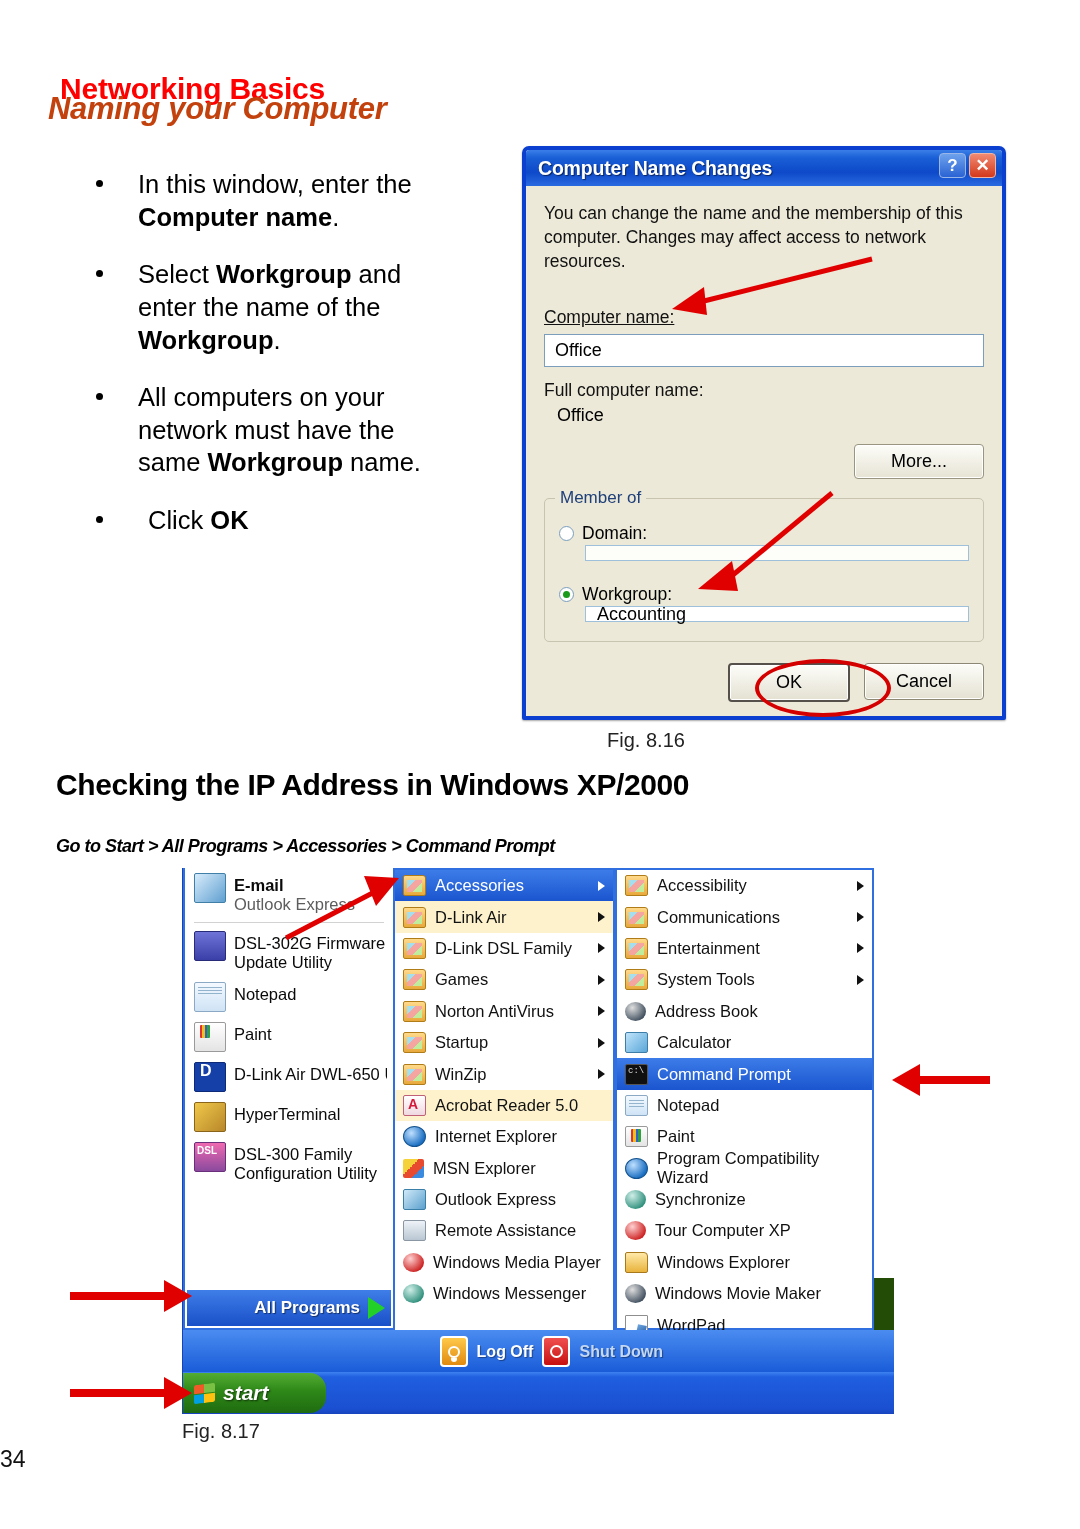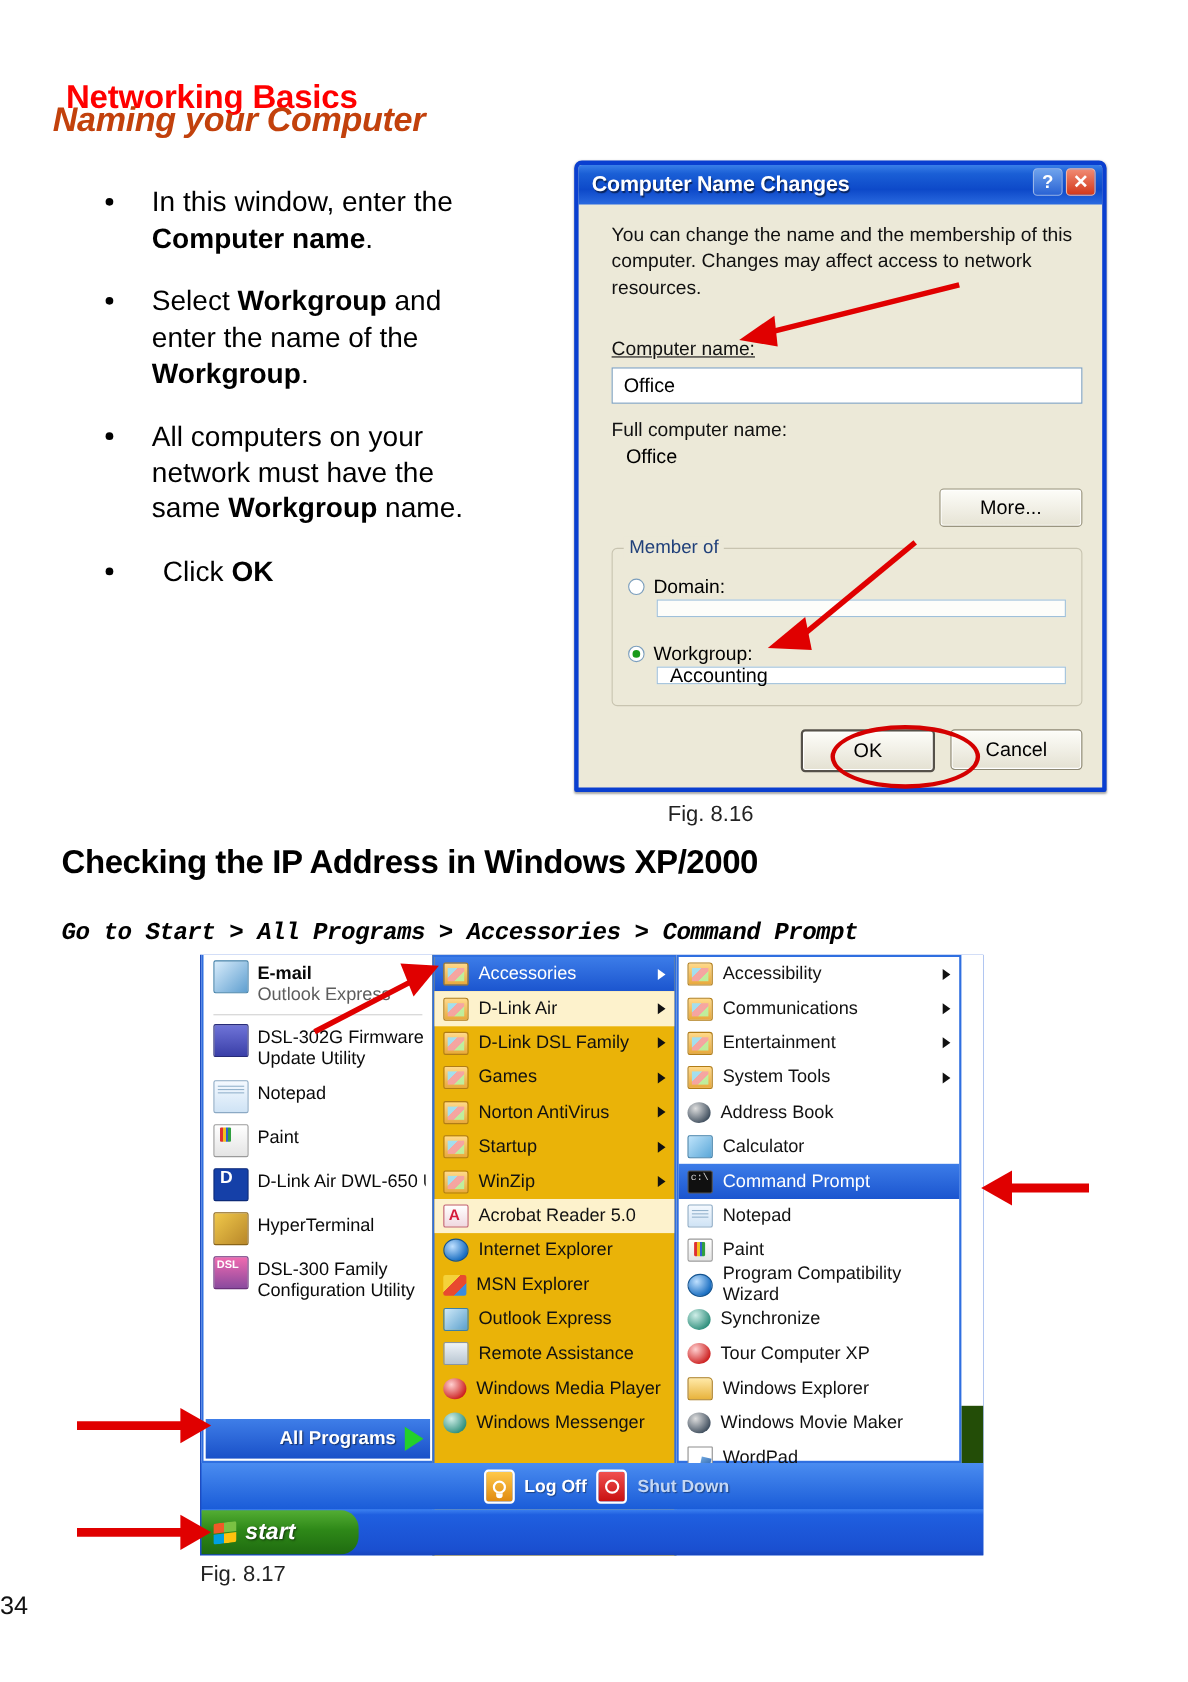--- a/index.html
+++ b/index.html
@@ -70,7 +70,7 @@
   .tbtn.help{ background:linear-gradient(180deg,#6ea2ec,#2a63d4); }
   .tbtn.close{ background:linear-gradient(180deg,#f08a72,#d3381b); border-color:#f0b5a5; }
 
-  .dlg-body{ padding:16px 18px 0 18px; position:relative; height:calc(100% - 36px); box-sizing:border-box;margin-left:12px; }
+  .dlg-body{ padding:16px 18px 0 18px; position:relative; height:calc(100% - 36px); box-sizing:border-box; }
   .dlg-desc{ font-size:17.5px; line-height:1.36; color:#111; }
   .dlg-label{ font-size:17.5px; color:#111; margin-top:34px; }
   .dlg-label u{ text-decoration:underline; }

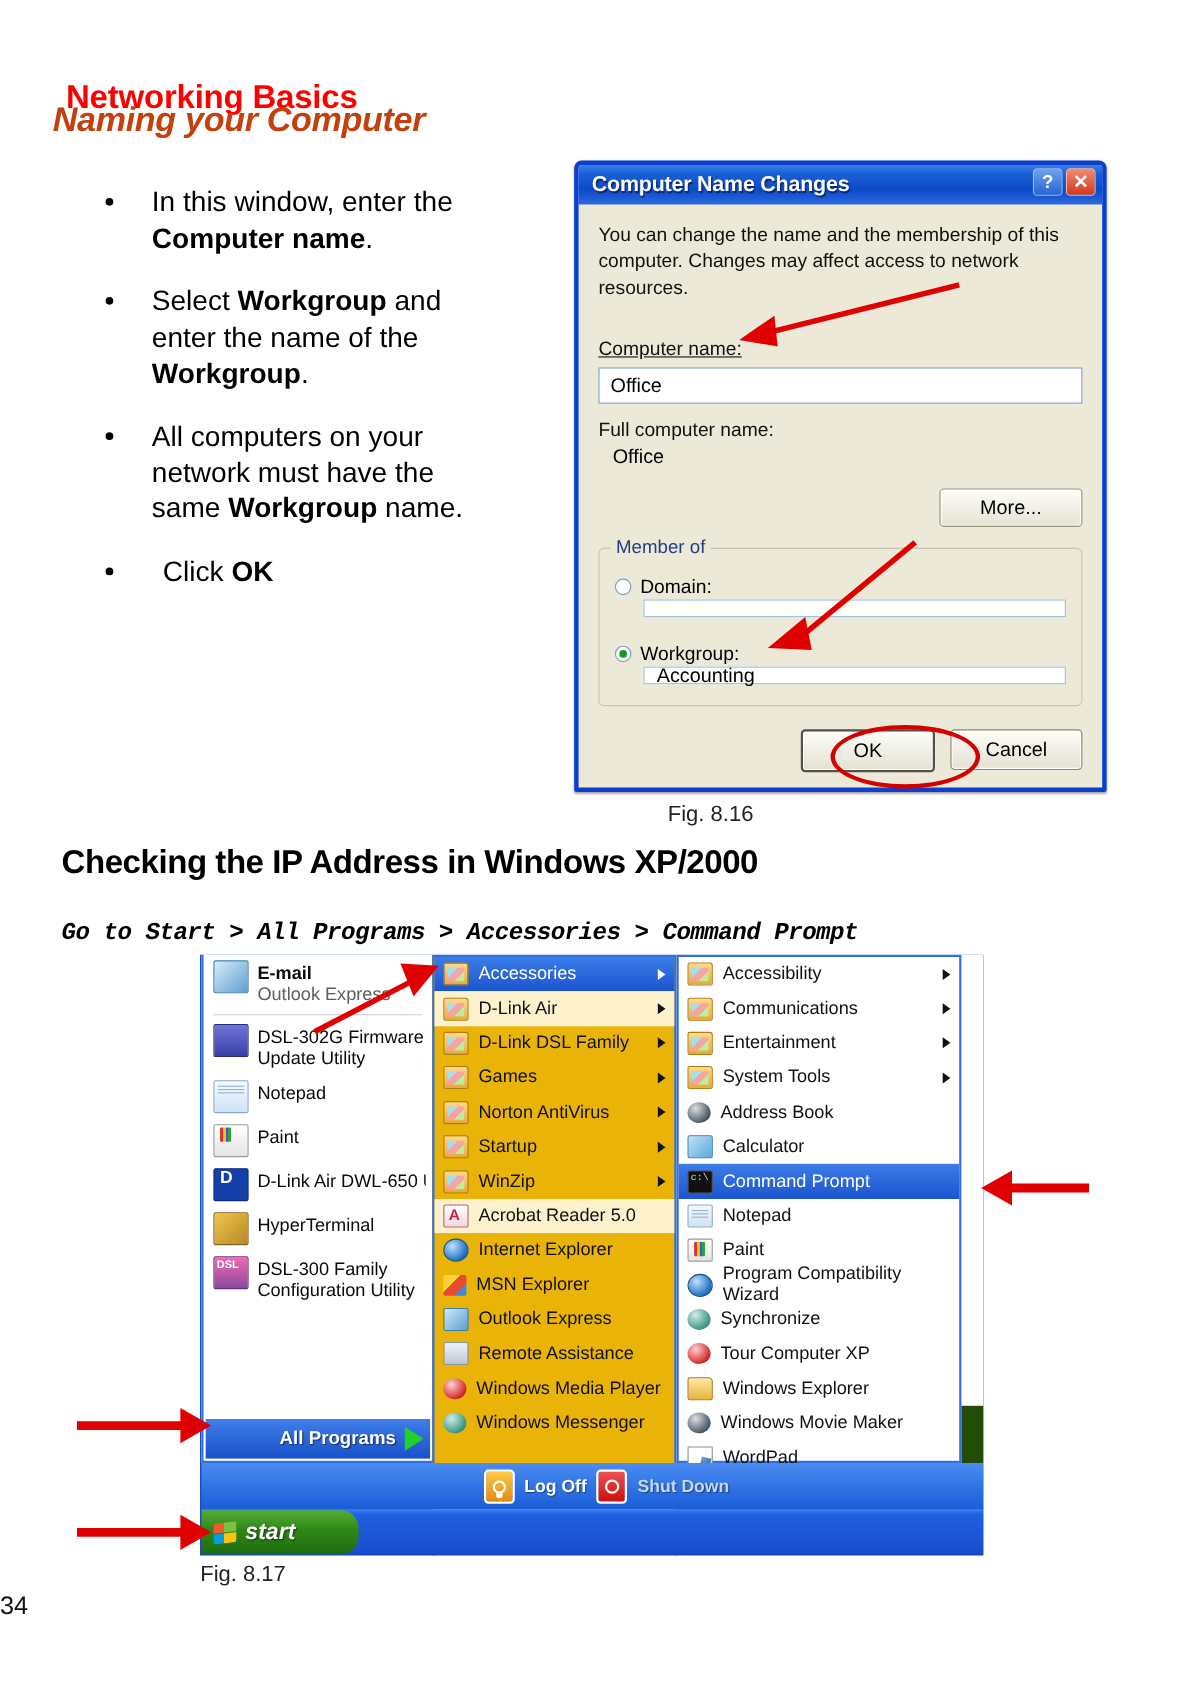--- a/index.html
+++ b/index.html
@@ -140,7 +140,7 @@
   }
   .h-path{
     position:absolute; left:56px; top:836px;
-    font-size:22px; font-weight:bold; font-style:italic; letter-spacing:-0.5px;font-family:Liberation Mono, monospace;
+    font-size:18px; font-weight:bold; font-style:italic; letter-spacing:-0.5px;
   }
 
   

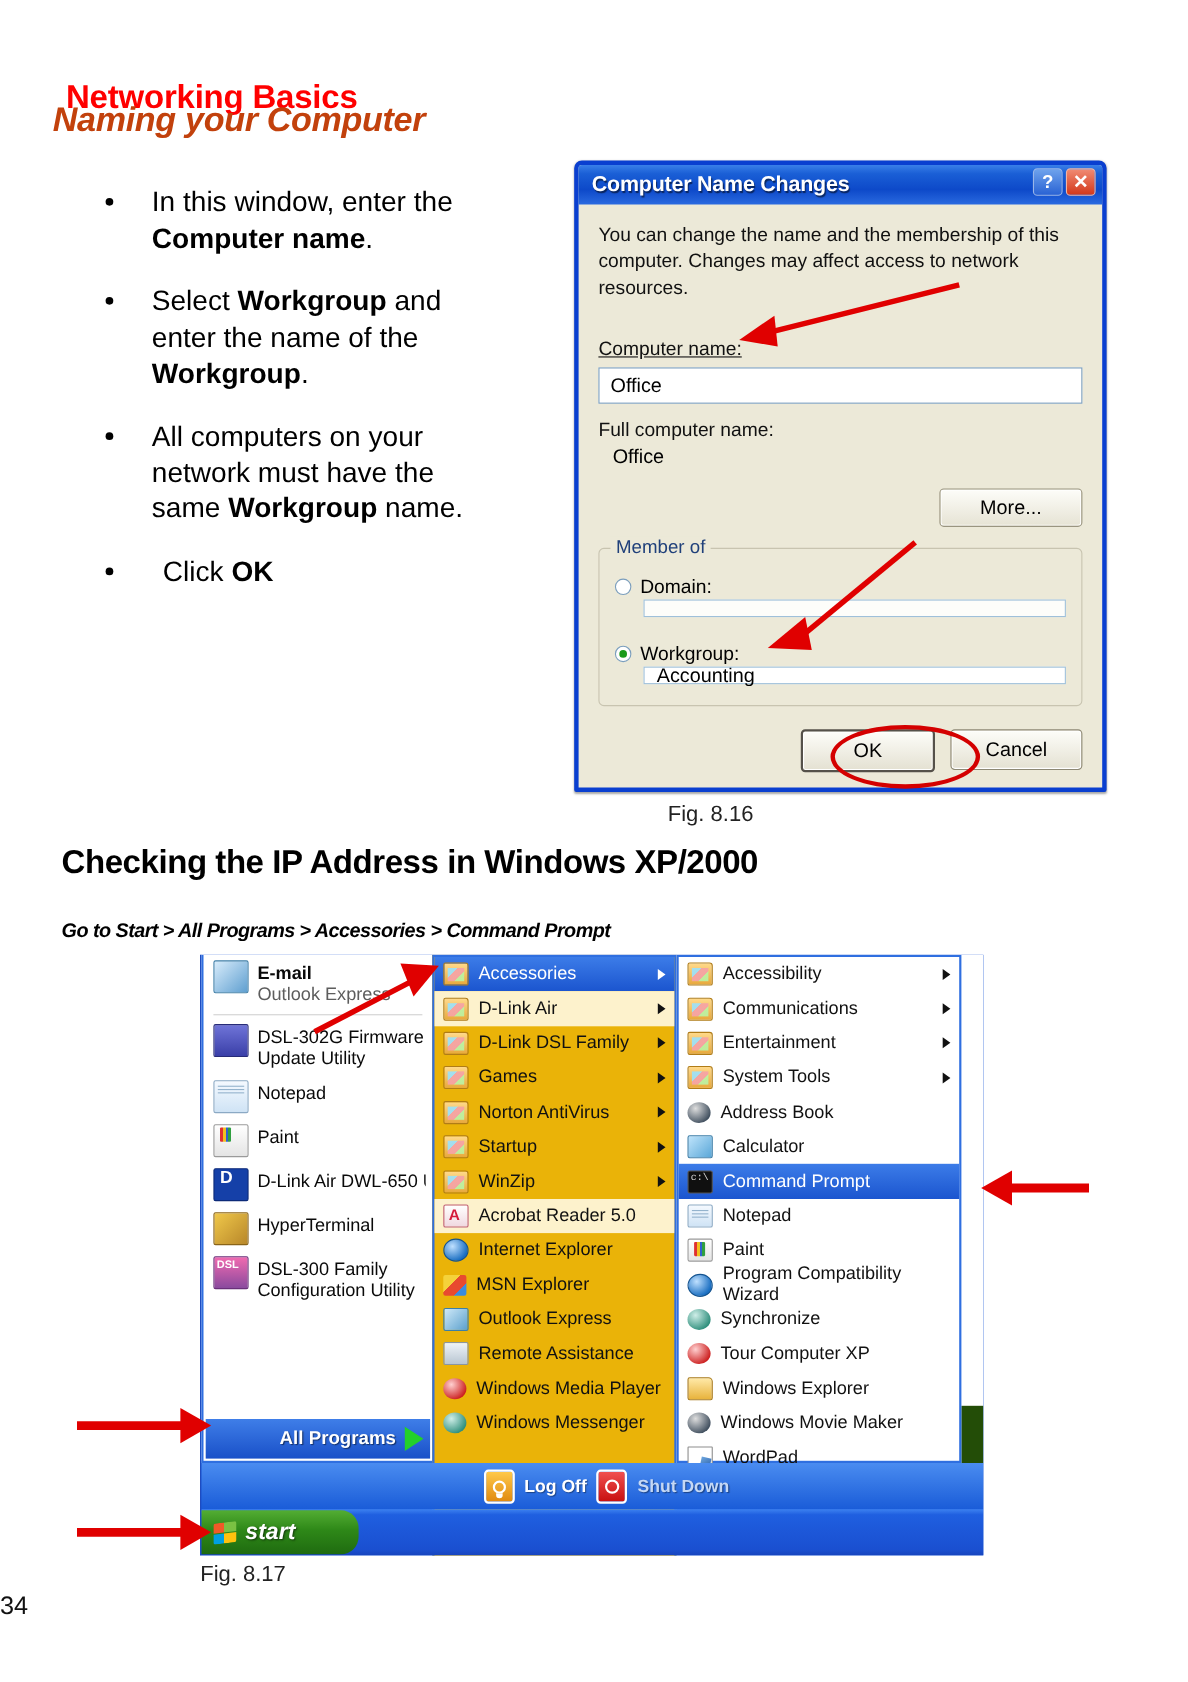--- a/index.html
+++ b/index.html
@@ -192,7 +192,7 @@
   
   .sub1{
     position:absolute; left:210px; top:0px; width:222px; height:568px;
-    background:#eab308; border:2px solid #2f6fe0; box-sizing:border-box;
+    background:#ffffff; border:2px solid #2f6fe0; box-sizing:border-box;
   }
   .sub2{
     position:absolute; left:432px; top:0px; width:259px; height:462px;

